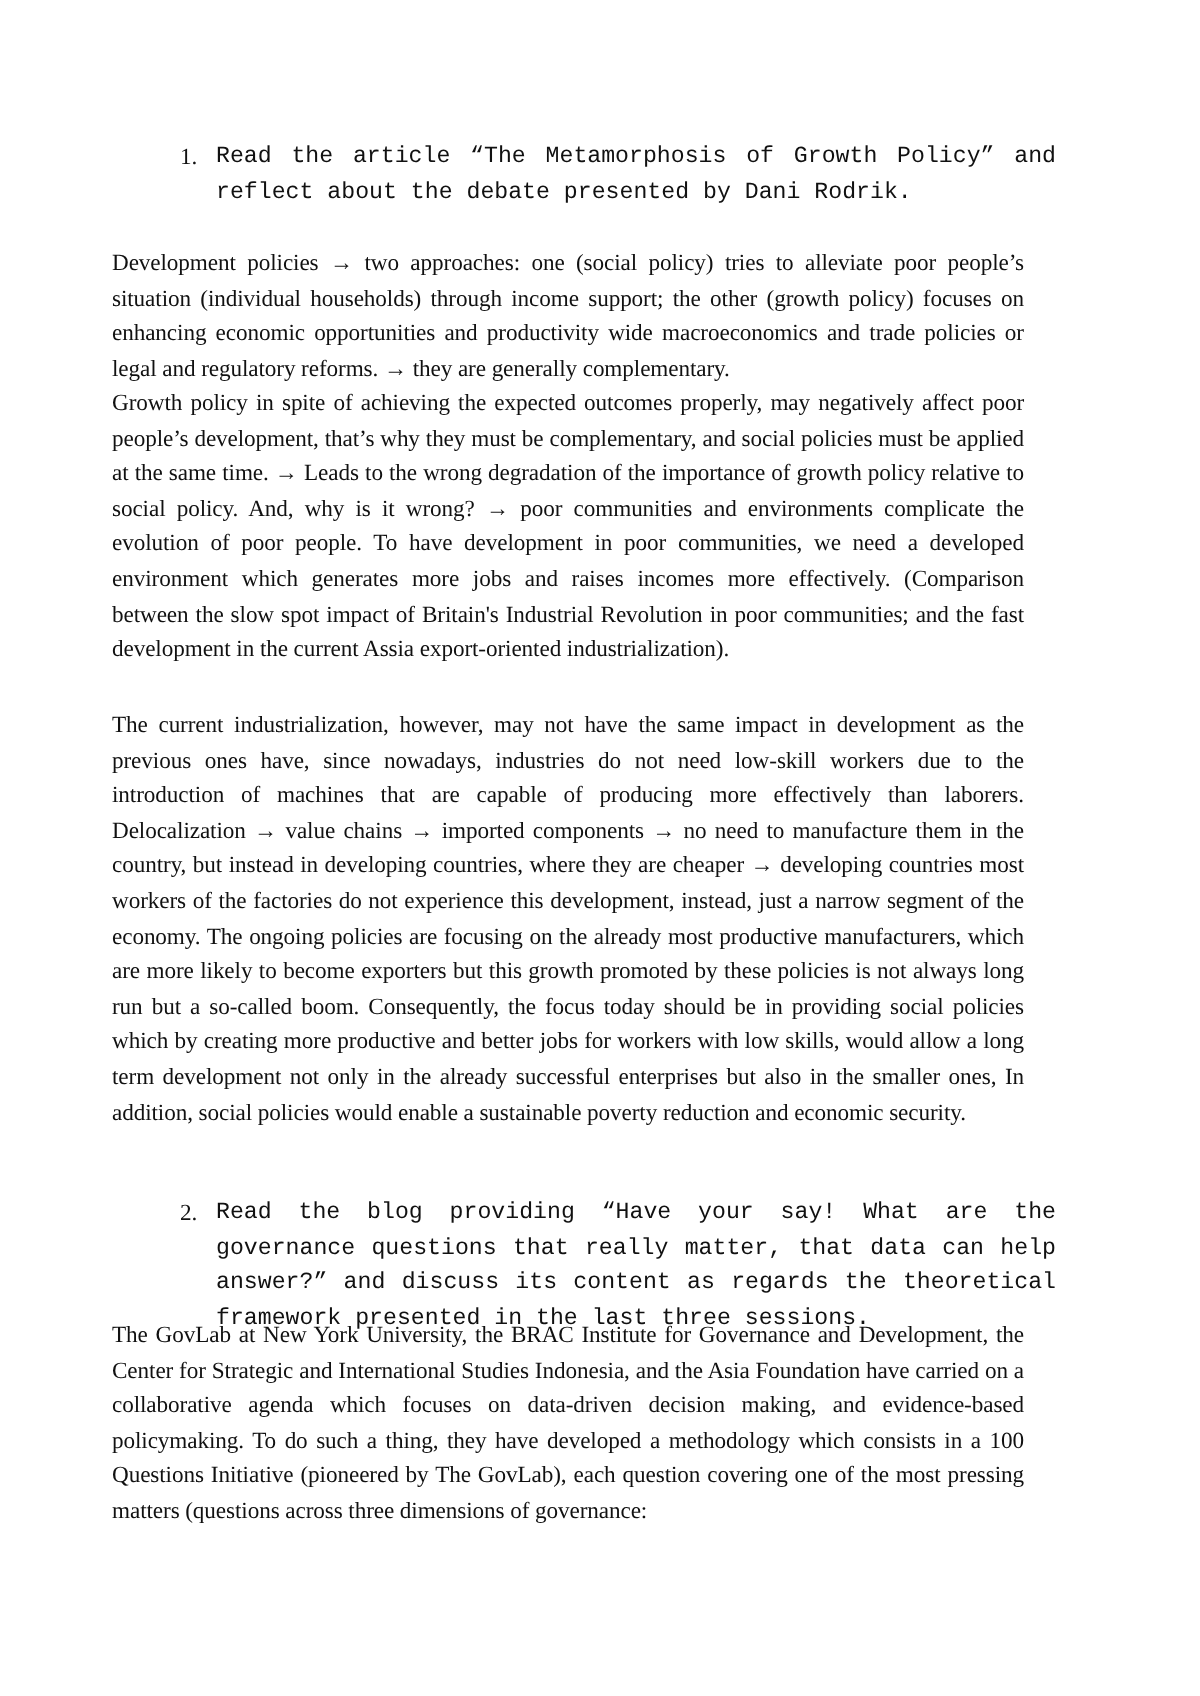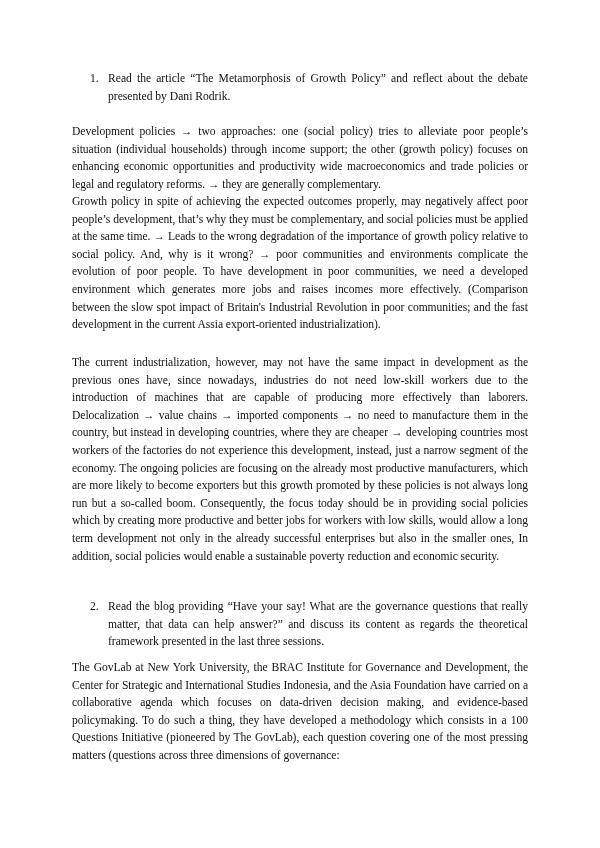--- a/index.html
+++ b/index.html
@@ -48,6 +48,7 @@
     margin-left: 36px;
     text-align: justify;
     display: block;
+    font-family: Liberation Mono, monospace;
   }
 </style>
 </head>

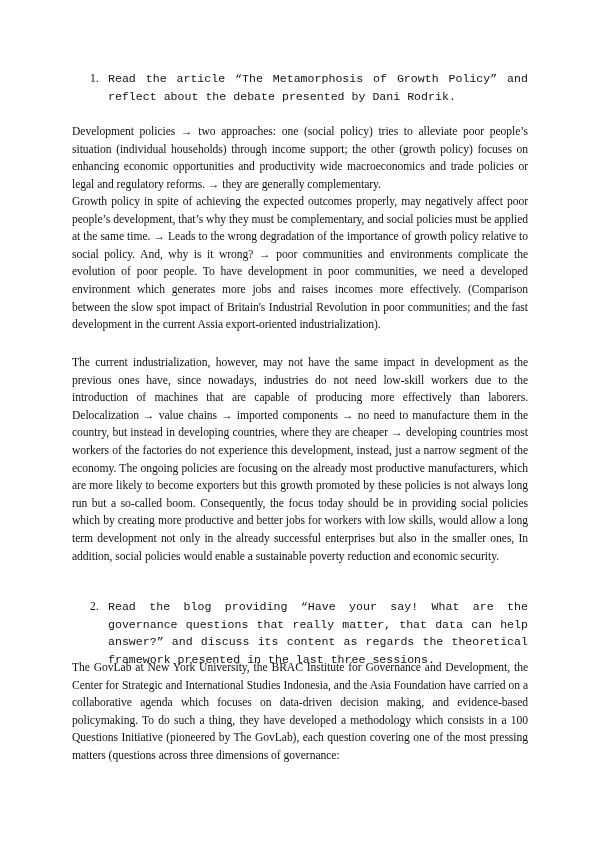--- a/index.html
+++ b/index.html
@@ -24,7 +24,7 @@
   }
   .block {
     position: absolute;
-    left: 72px;
+    left: 56px;
     width: 456px;
     font-size: 11.6px;
     line-height: 17.6px;

